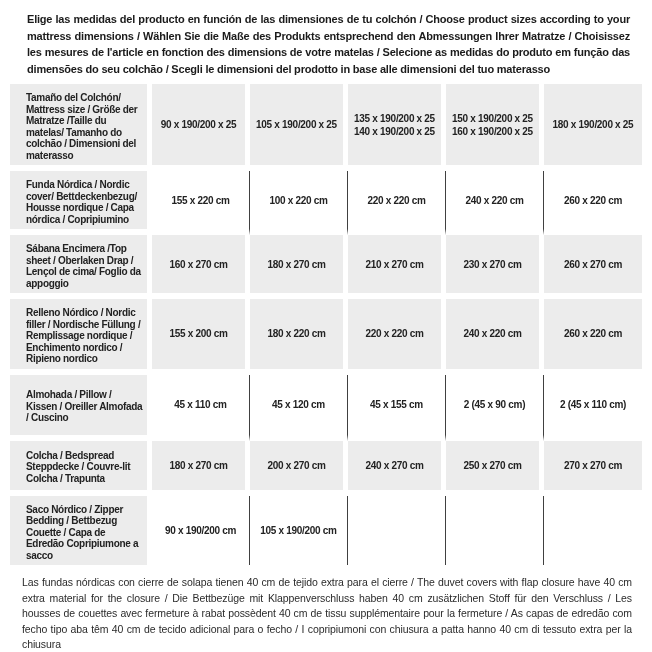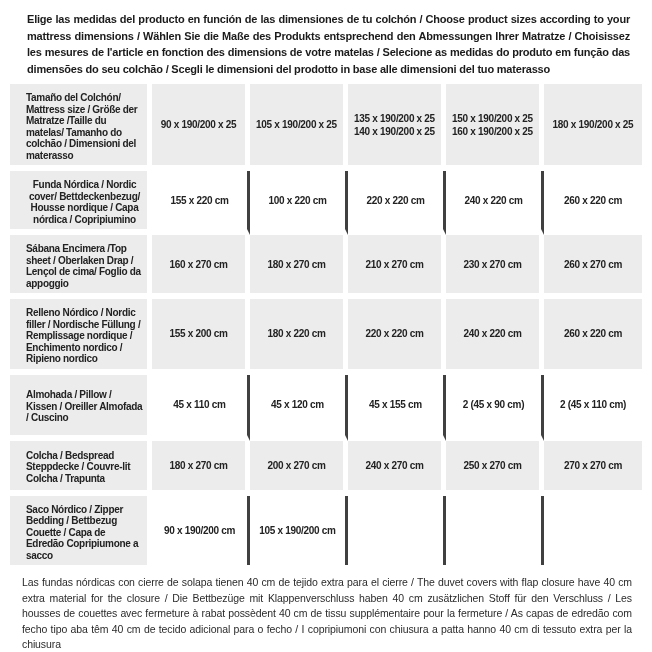--- a/index.html
+++ b/index.html
@@ -72,7 +72,7 @@
 
   
   tbody tr:nth-child(1) td { height: 65px; }
-  tbody tr:nth-child(2) td { height: 49px; text-align: center; }
+  tbody tr:nth-child(2) td { height: 49px; }
   tbody tr:nth-child(3) td { height: 57px; margin-left: 24px; }
   tbody tr:nth-child(4) td { height: 65px; }
   tbody tr:nth-child(5) td { height: 66px; }

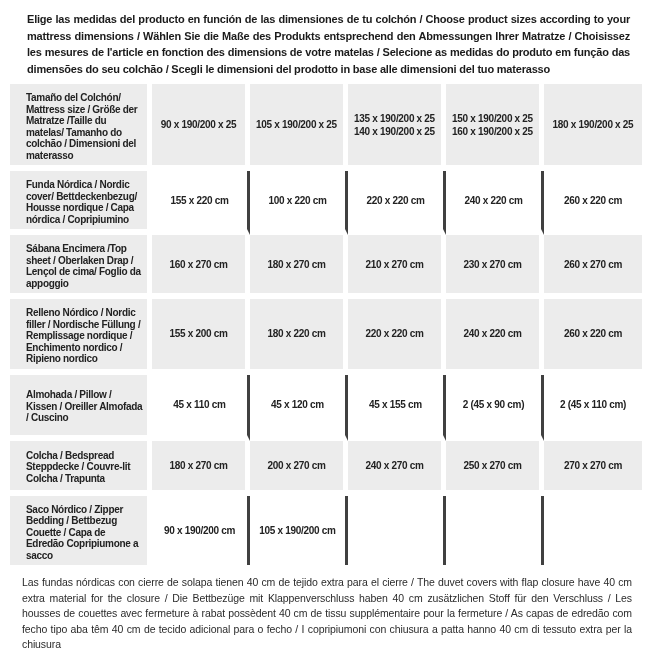--- a/index.html
+++ b/index.html
@@ -66,7 +66,7 @@
   }
   tr.row-white td.data-cell {
     background: #ffffff;
-    border-right: 3px solid #404040;
+    border-right: 1px solid #404040;
   }
   tr td:last-child { border-right: none !important; }
 

